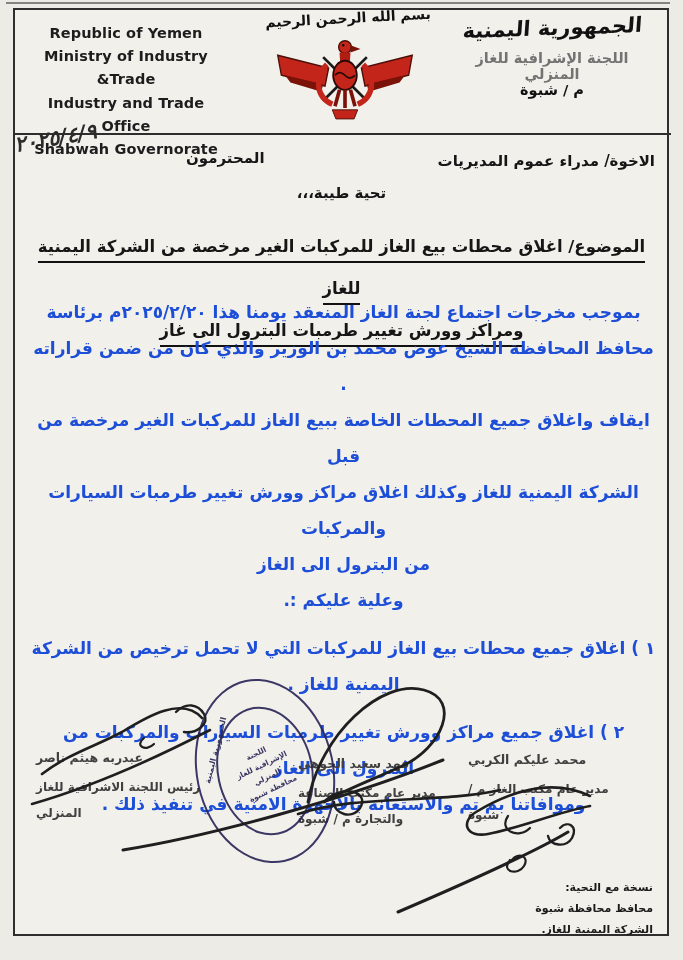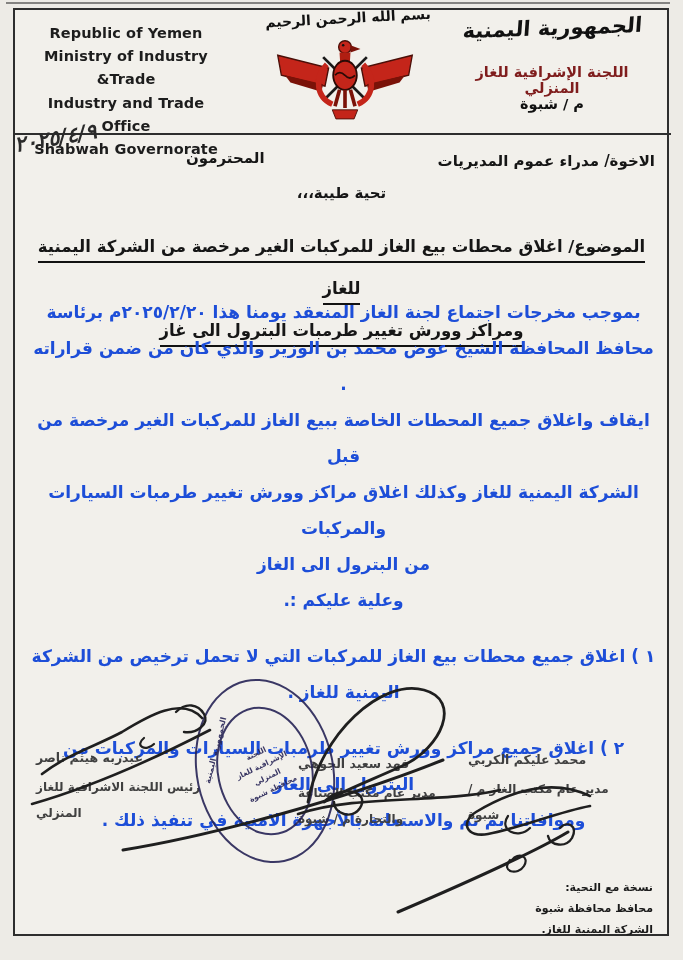--- a/index.html
+++ b/index.html
@@ -21,7 +21,7 @@
   .emblem{position:absolute;left:272px;top:28px;width:146px;height:100px;}
   .lh-ar{position:absolute;right:26px;top:16px;width:210px;text-align:center;direction:rtl;}
   .lh-ar .callig{font-weight:bold;font-size:21px;transform:skewX(-6deg) rotate(-2deg);display:inline-block;letter-spacing:-1px;color:#111;}
-  .lh-ar .sub{font-weight:bold;font-size:14.5px;margin-top:24px;color:#7f1d1d;}
+  .lh-ar .sub{font-weight:bold;font-size:14.5px;margin-top:10px;color:#737373;}
   .lh-ar .sub2{font-weight:bold;font-size:14.5px;color:#111;}
 
   

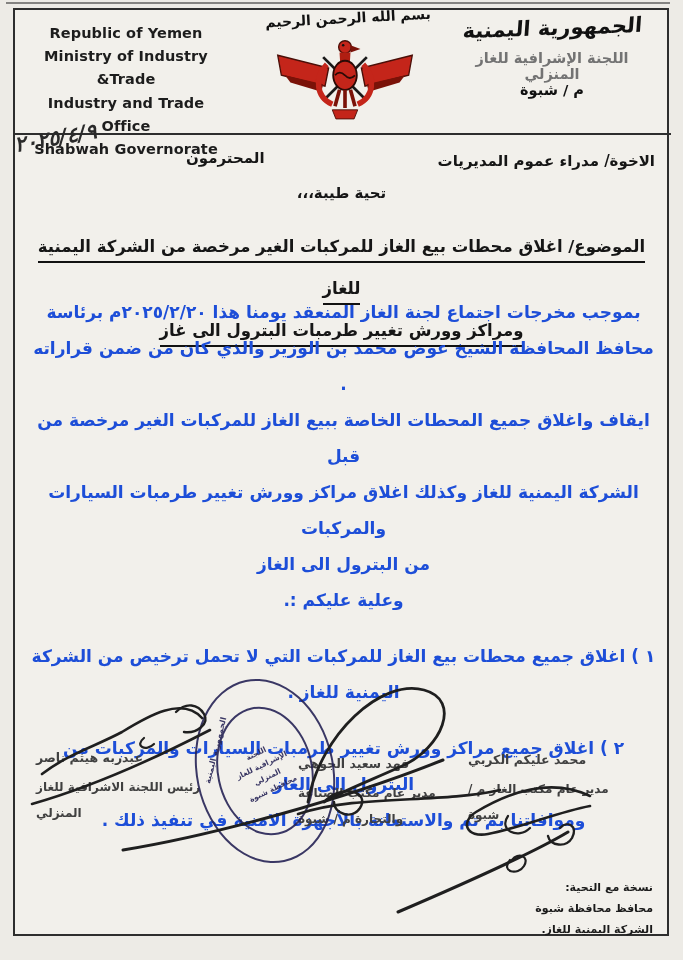--- a/index.html
+++ b/index.html
@@ -37,7 +37,7 @@
   
   .body-text{position:absolute;left:30px;right:26px;top:294px;direction:rtl;text-align:center;font-weight:bold;font-size:17px;color:#1d4ed8;}
   .body-text .line{line-height:36px;}
-  .item{margin-top:20px;}
+  .item{margin-top:12px;}
 
   
   .sig-block{position:absolute;direction:rtl;text-align:left;font-weight:bold;color:#404040;}

